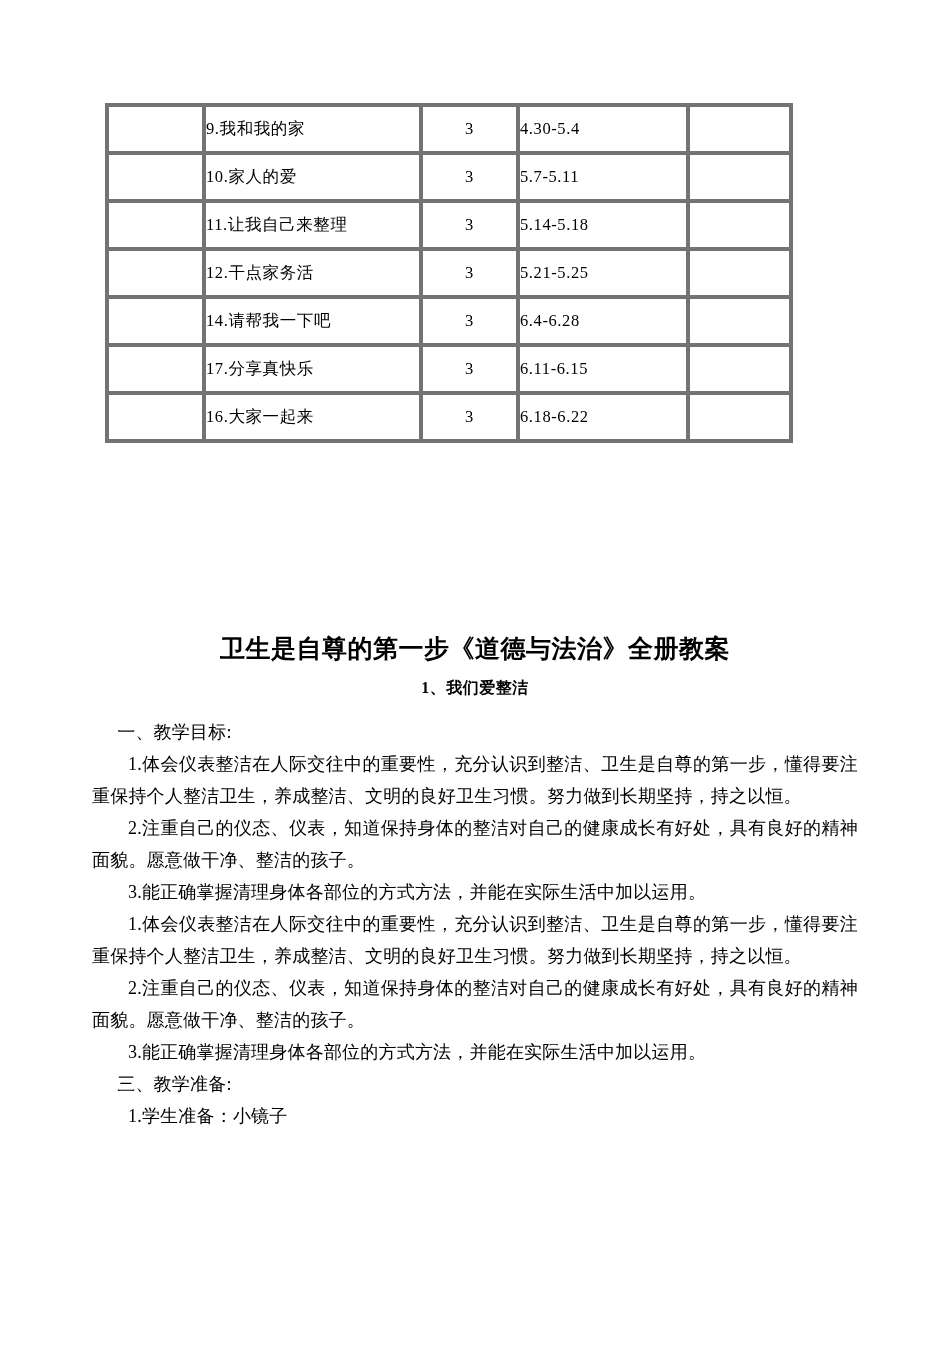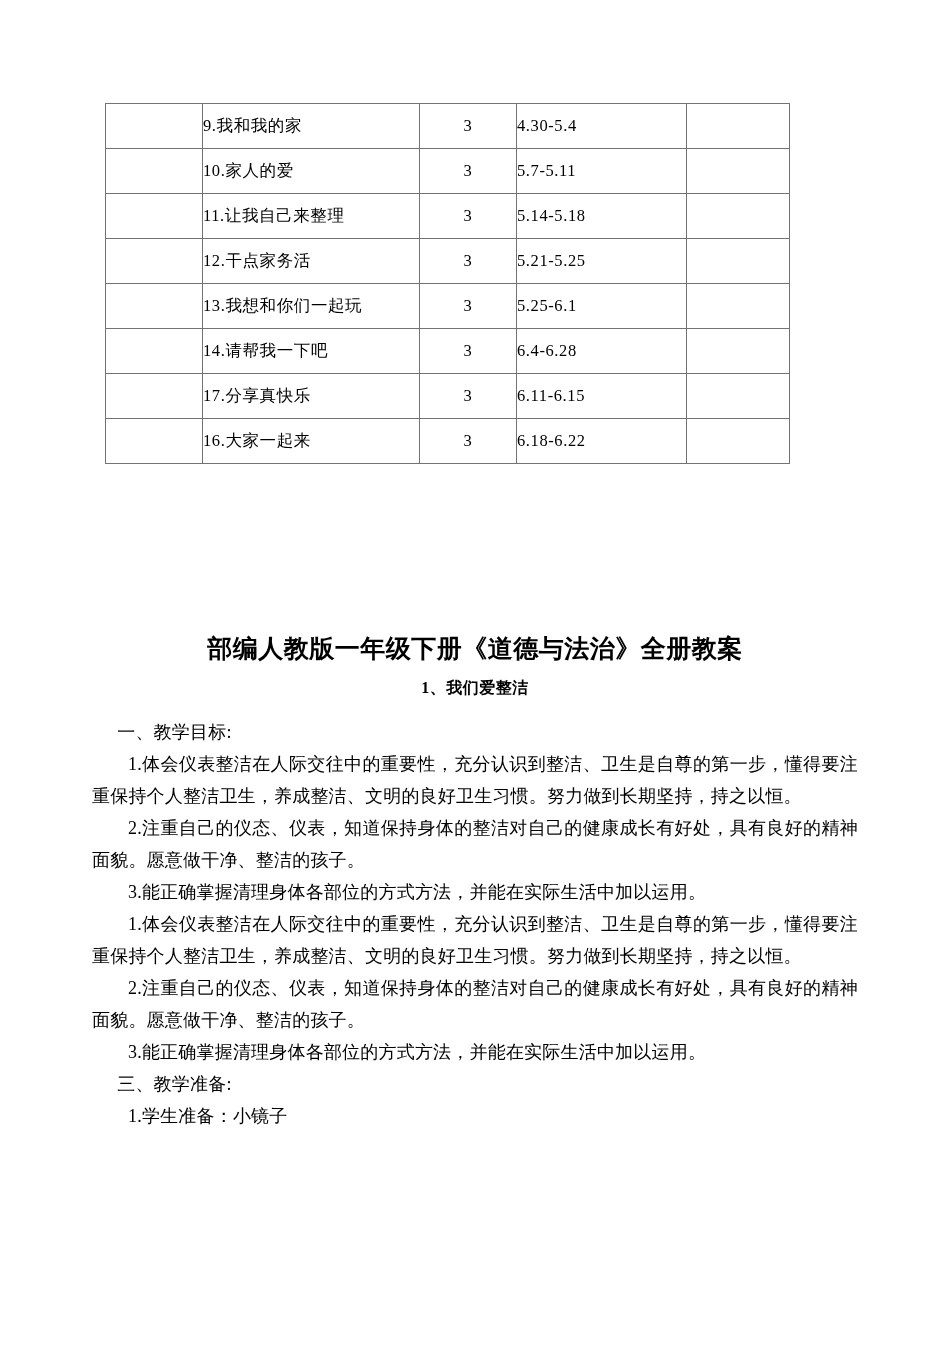--- a/index.html
+++ b/index.html
@@ -34,7 +34,7 @@
     table-layout: fixed;
   }
   .plan-table td {
-    border: 1px solid #737373;
+    border: 4px solid #737373;
     height: 44px;
     padding: 0 0 0 0;
     vertical-align: middle;

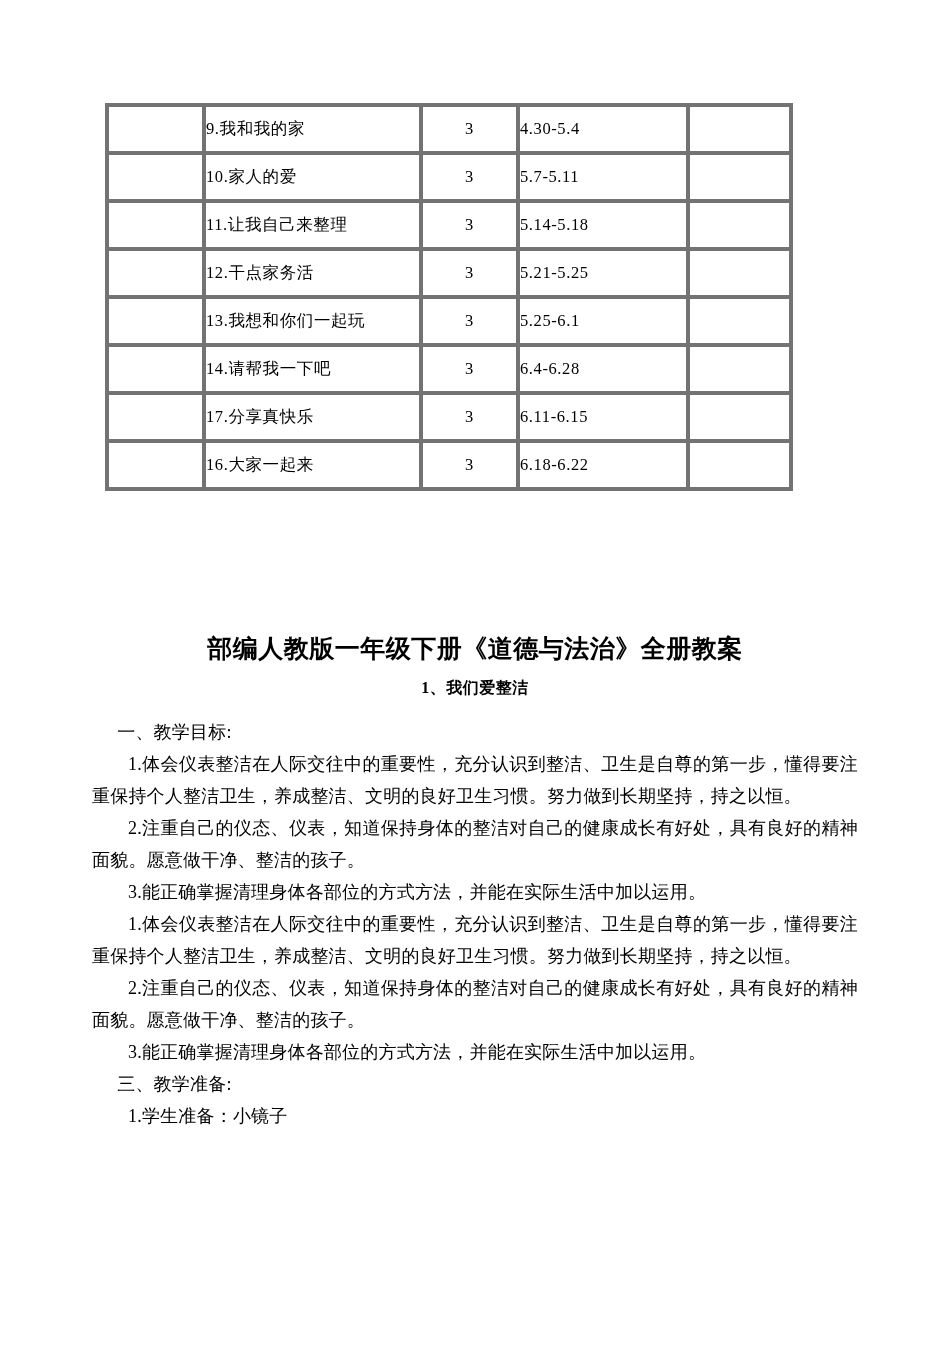--- a/index.html
+++ b/index.html
@@ -156,13 +156,6 @@
           <td class="cell-title">12.干点家务活</td>
           <td class="cell-hours">3</td>
           <td class="cell-date">5.21-5.25</td>
-          <td class="cell-note"></td>
-        </tr>
-        <tr>
-          <td class="cell-unit"></td>
-          <td class="cell-title">13.我想和你们一起玩</td>
-          <td class="cell-hours">3</td>
-          <td class="cell-date">5.25-6.1</td>
           <td class="cell-note"></td>
         </tr>
         <tr>

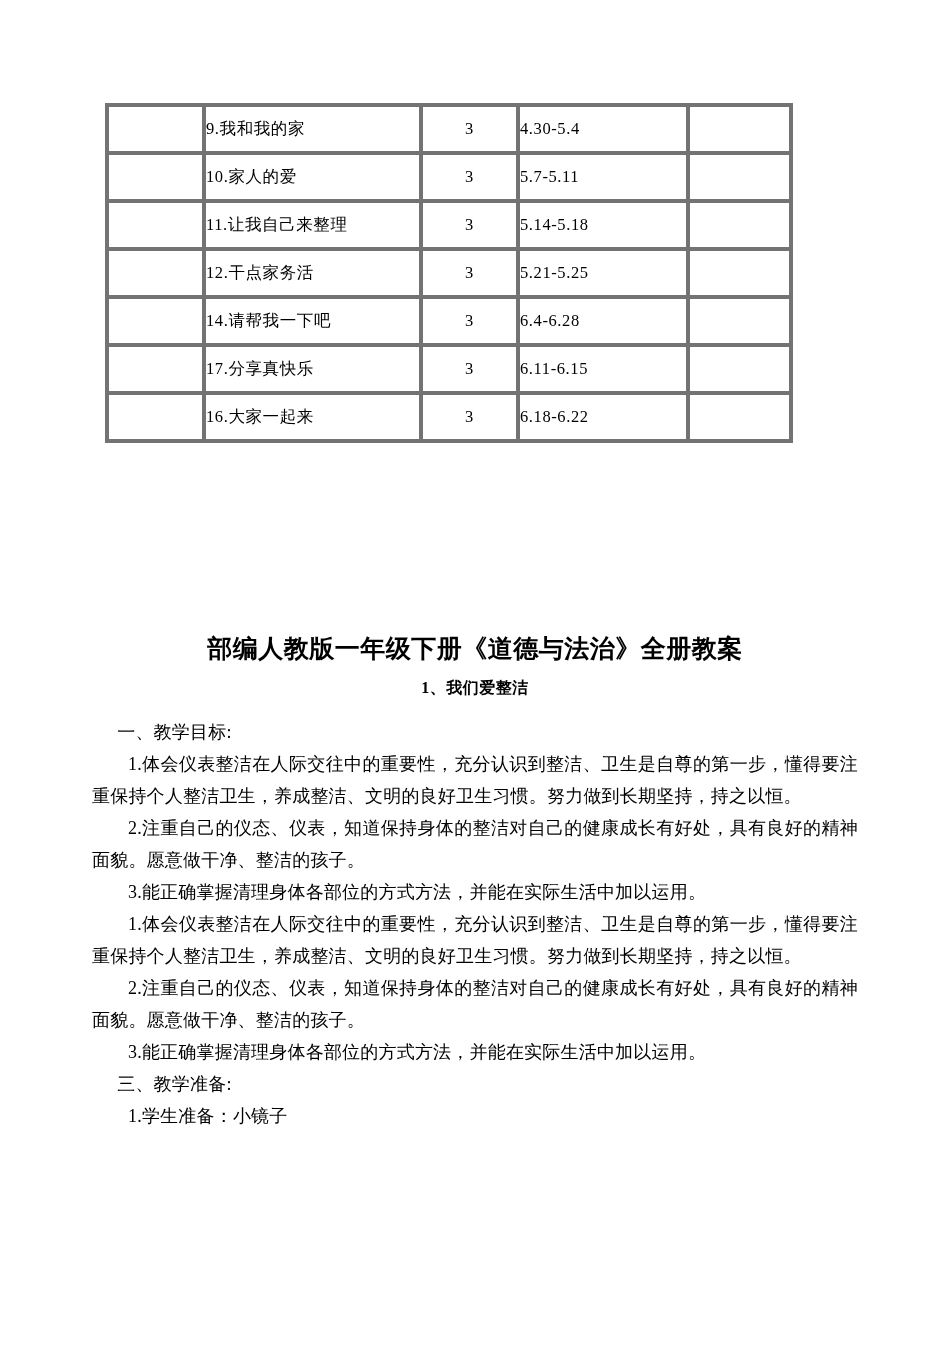--- a/index.html
+++ b/index.html
@@ -182,7 +182,7 @@
       </tbody>
   </table>
 
-  <div class="doc-title">部编人教版一年级下册《道德与法治》全册教案</div>
+  <div class="doc-title">卫生是自尊的第一步《道德与法治》全册教案</div>
 
   <div class="doc-subtitle">1、我们爱整洁</div>
 

